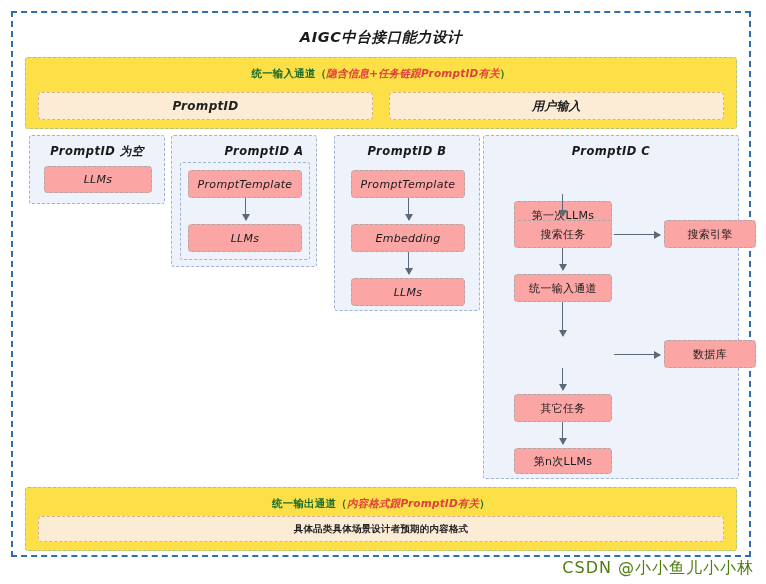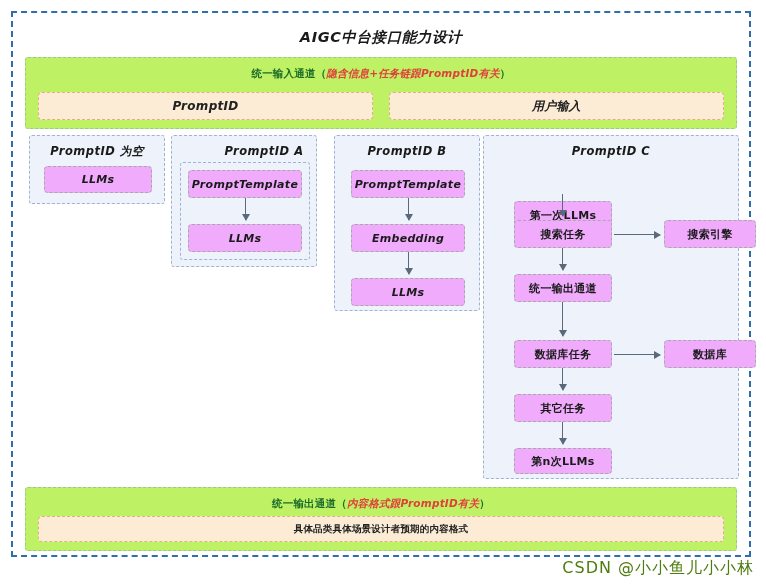--- a/index.html
+++ b/index.html
@@ -46,7 +46,7 @@
     left: 12px;
     right: 12px;
     box-sizing: border-box;
-    background: #bef264;
+    background: #fde047;
     border: 1.5px dashed #9cc59a;
     border-radius: 3px;
   }

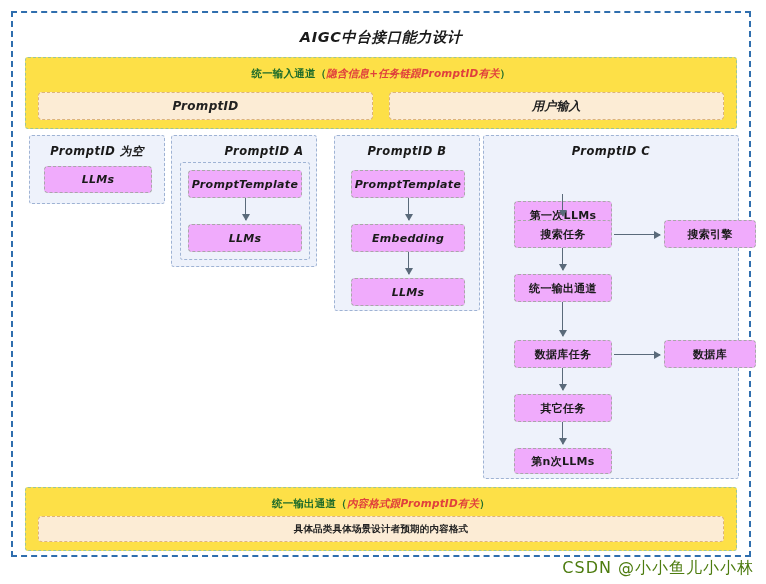--- a/index.html
+++ b/index.html
@@ -131,14 +131,14 @@
   
   .node {
     box-sizing: border-box;
-    background: #f0abfc;
+    background: #fca5a5;
     border: 1.4px dashed #a8a8a8;
     border-radius: 4px;
     display: flex;
     align-items: center;
     justify-content: center;
     font-size: 11px;
-    font-weight: bold;
+    font-weight: normal;
     font-style: italic;
     color: #1a1a1a;
     letter-spacing: .3px;

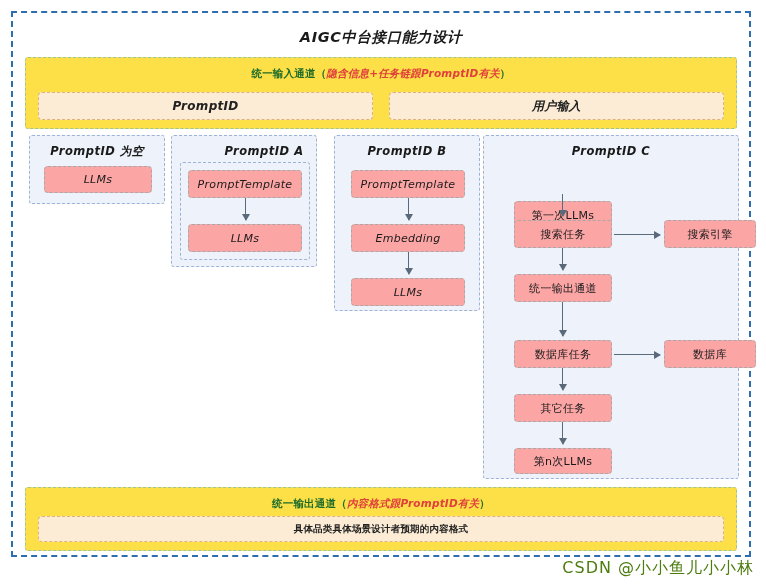--- a/index.html
+++ b/index.html
@@ -248,7 +248,7 @@
       <div class="node cn" style="position:absolute; left:30px; top:84px; width:98px; height:28px;">搜索任务</div>
       <div class="arrow-v" style="position:absolute; left:78px; top:112px; height:22px;"></div>
 
-      <div class="node cn" style="position:absolute; left:30px; top:138px; width:98px; height:28px;">统一输出通道</div>
+      <div class="node cn" style="position:absolute; left:30px; top:138px; width:98px; height:28px;">统一输入通道</div>
       <div class="arrow-v" style="position:absolute; left:78px; top:166px; height:34px;"></div>
 
       <div class="node cn" style="position:absolute; left:30px; top:204px; width:98px; height:28px;">数据库任务</div>

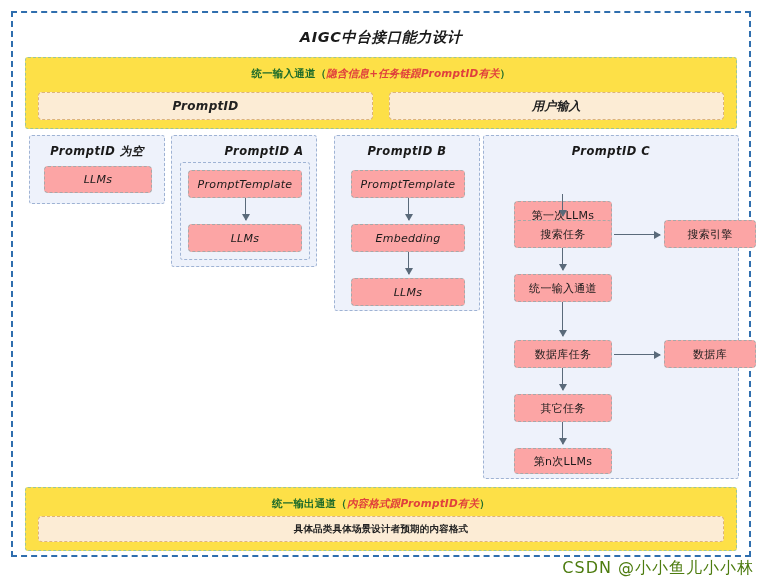--- a/index.html
+++ b/index.html
@@ -251,7 +251,6 @@
       <div class="node cn" style="position:absolute; left:30px; top:138px; width:98px; height:28px;">统一输入通道</div>
       <div class="arrow-v" style="position:absolute; left:78px; top:166px; height:34px;"></div>
 
-      <div class="node cn" style="position:absolute; left:30px; top:204px; width:98px; height:28px;">数据库任务</div>
       <div class="arrow-v" style="position:absolute; left:78px; top:232px; height:22px;"></div>
 
       <div class="node cn" style="position:absolute; left:30px; top:258px; width:98px; height:28px;">其它任务</div>

